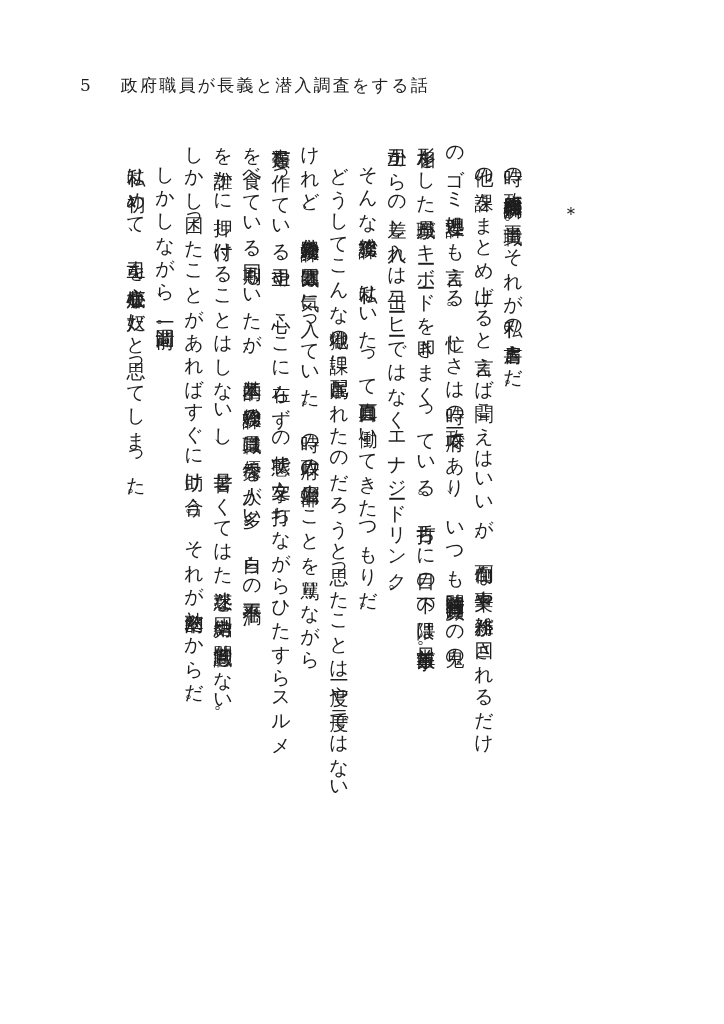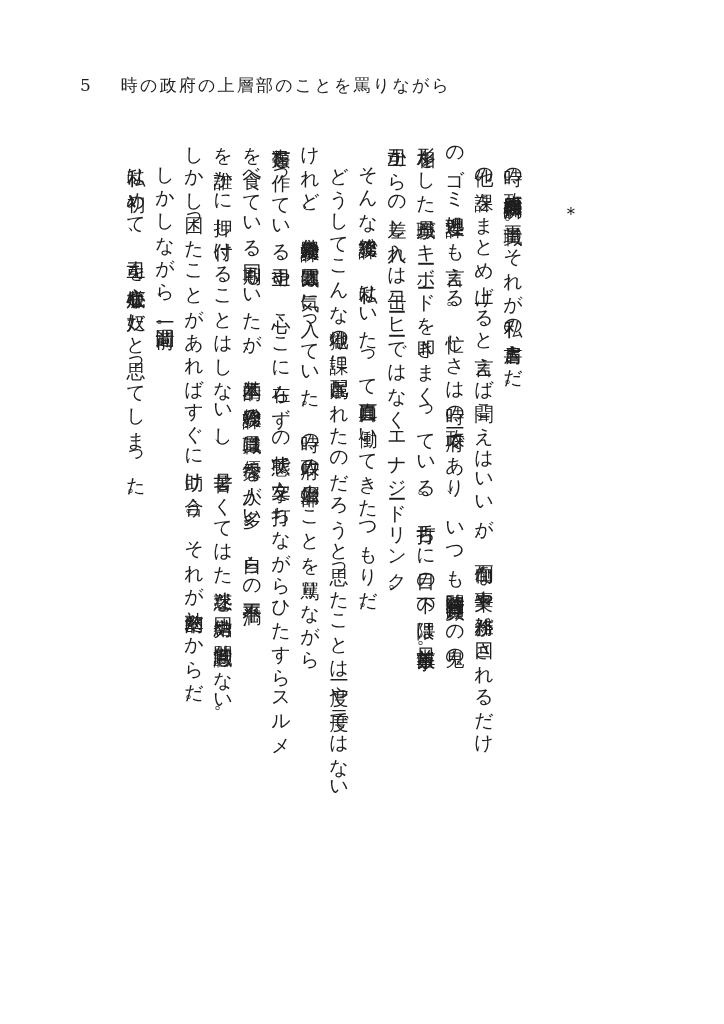--- a/index.html
+++ b/index.html
@@ -60,7 +60,7 @@
 <div class="page">
 
   <div class="running-header">
-    <span class="page-num">5</span><span>時の政府の上層部のことを罵りながら</span>
+    <span class="page-num">5</span><span>政府職員が長義と潜入調査をする話</span>
   </div>
 
   <div class="text-block">

